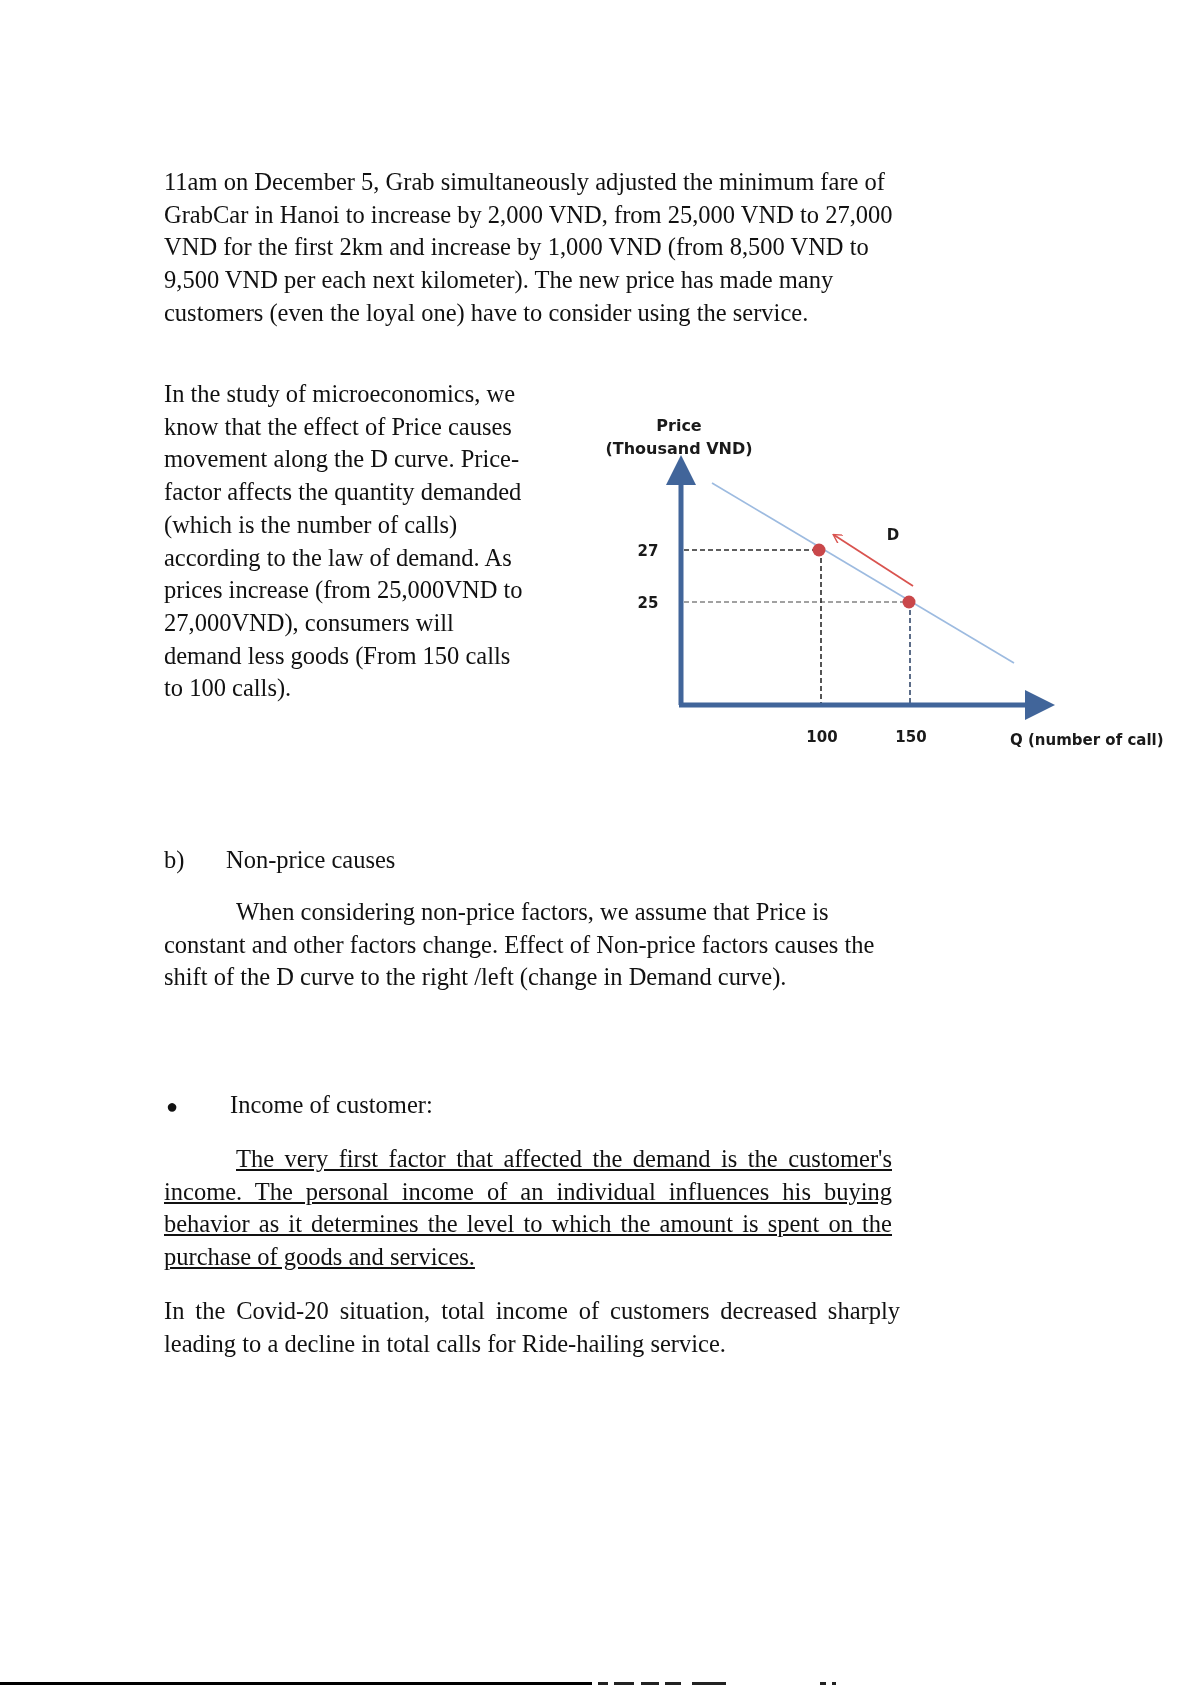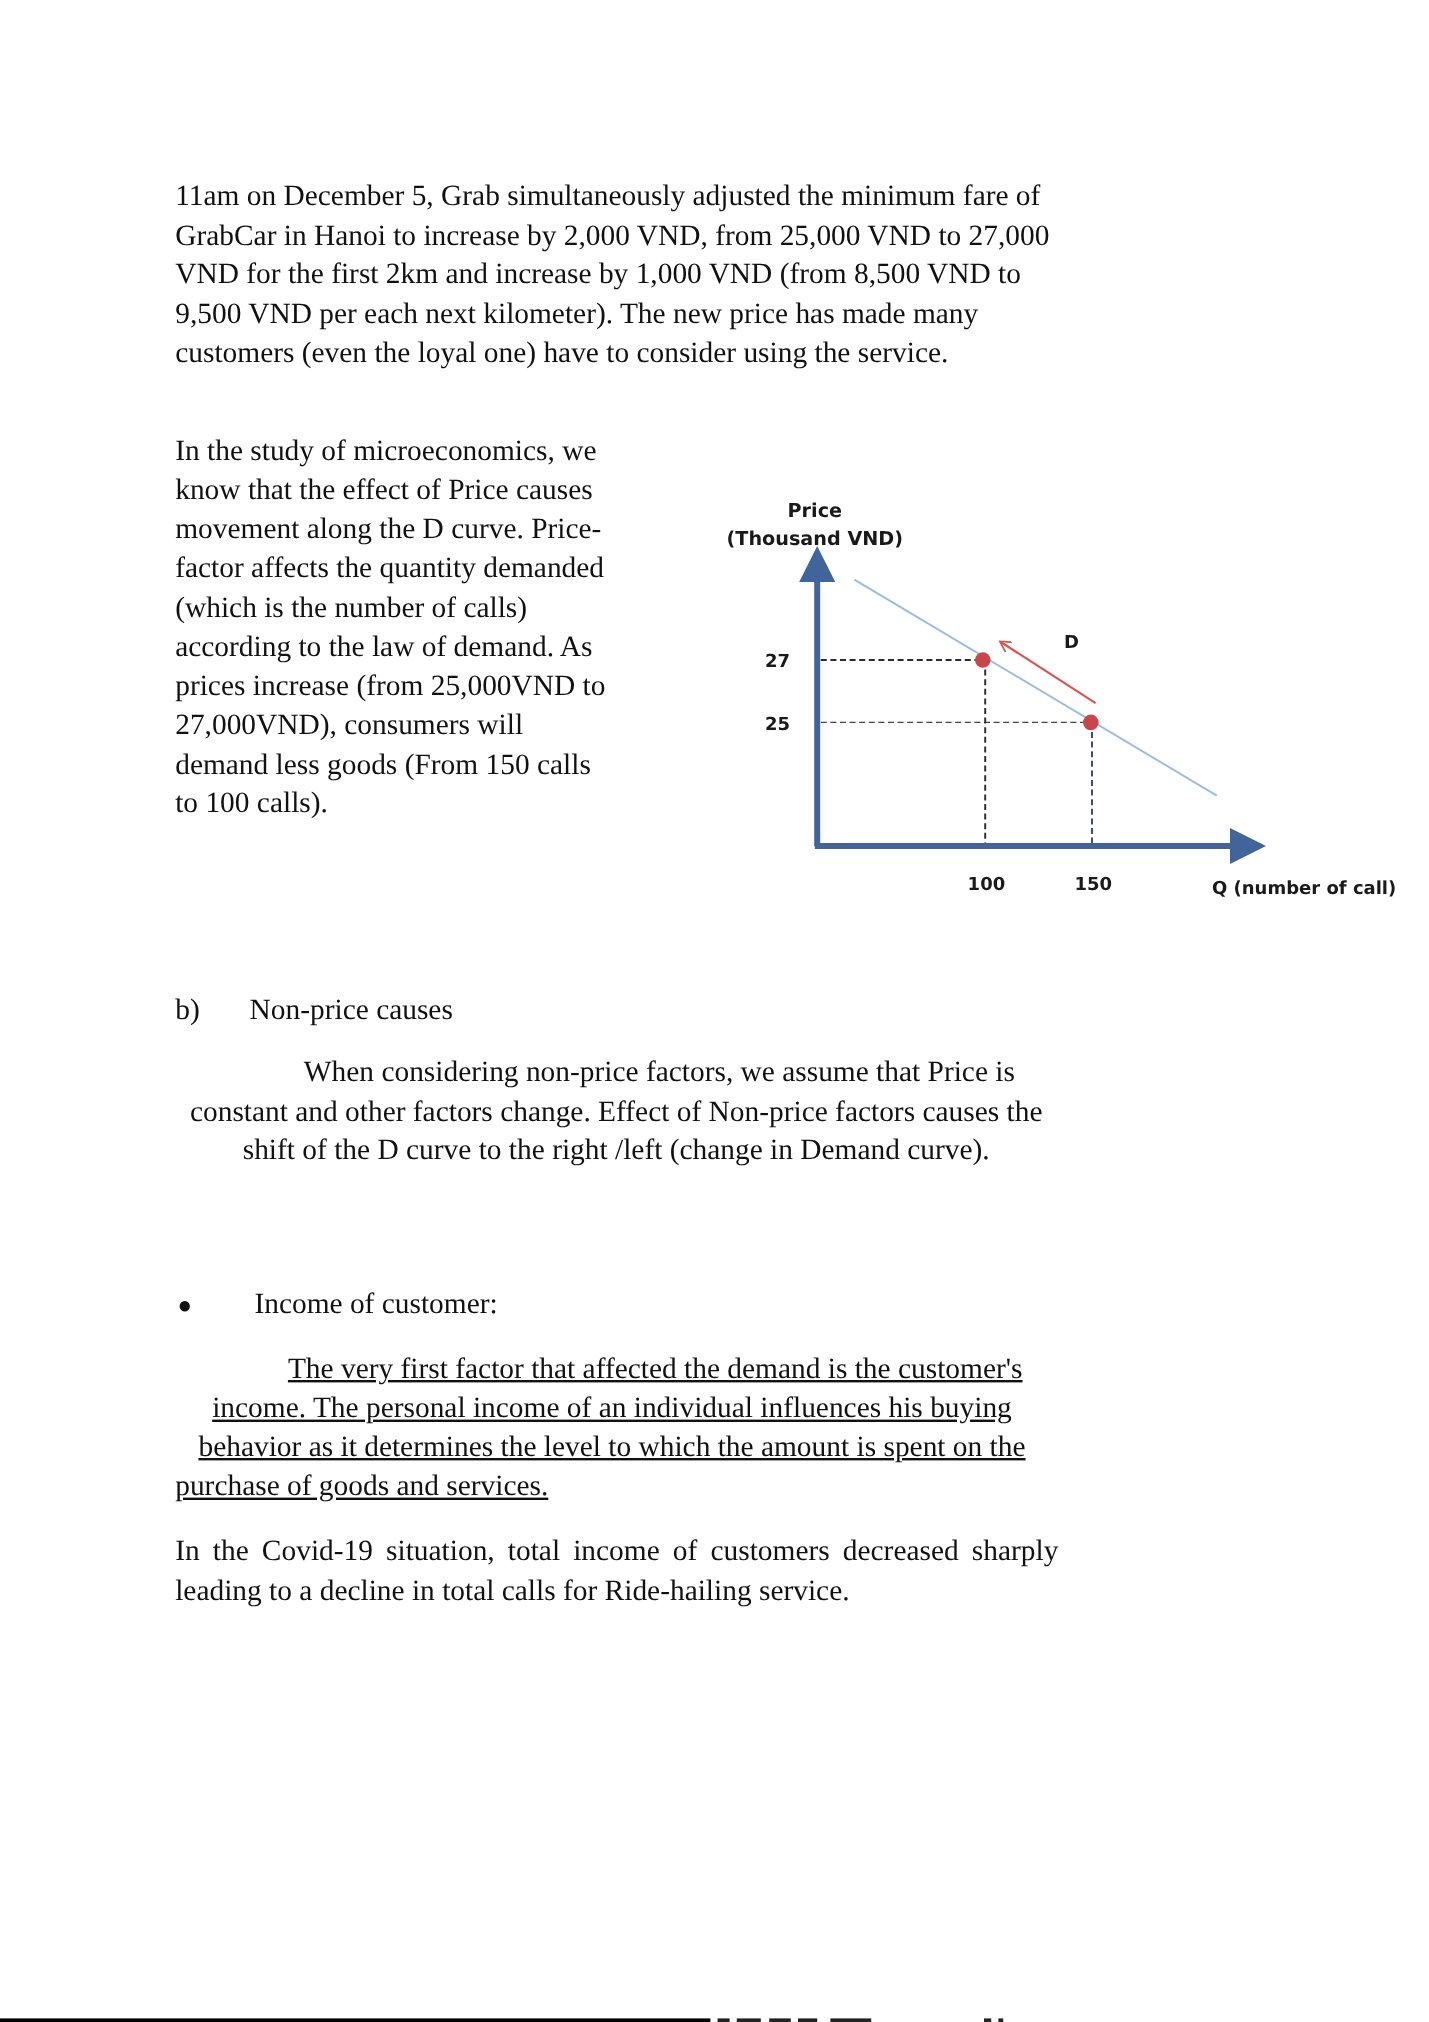--- a/index.html
+++ b/index.html
@@ -5,7 +5,7 @@
   html, body { margin: 0; padding: 0; background: #ffffff; }
   body { width: 1191px; height: 1685px; position: relative; overflow: hidden;
          font-family: "Liberation Serif", "DejaVu Serif", serif; color: #111111; }
-  .p { position: absolute; left: 146px; font-size: 24.5px; line-height: 32.7px; margin: 0; }
+  .p { position: absolute; left: 146px; font-size: 24.5px; line-height: 32.7px; margin: 18px; }
   .justify { text-align: justify; text-align-last: left; }
   .indent { text-indent: 72px; text-align: center; }
   #para-intro { top: 148px; width: 760px; }

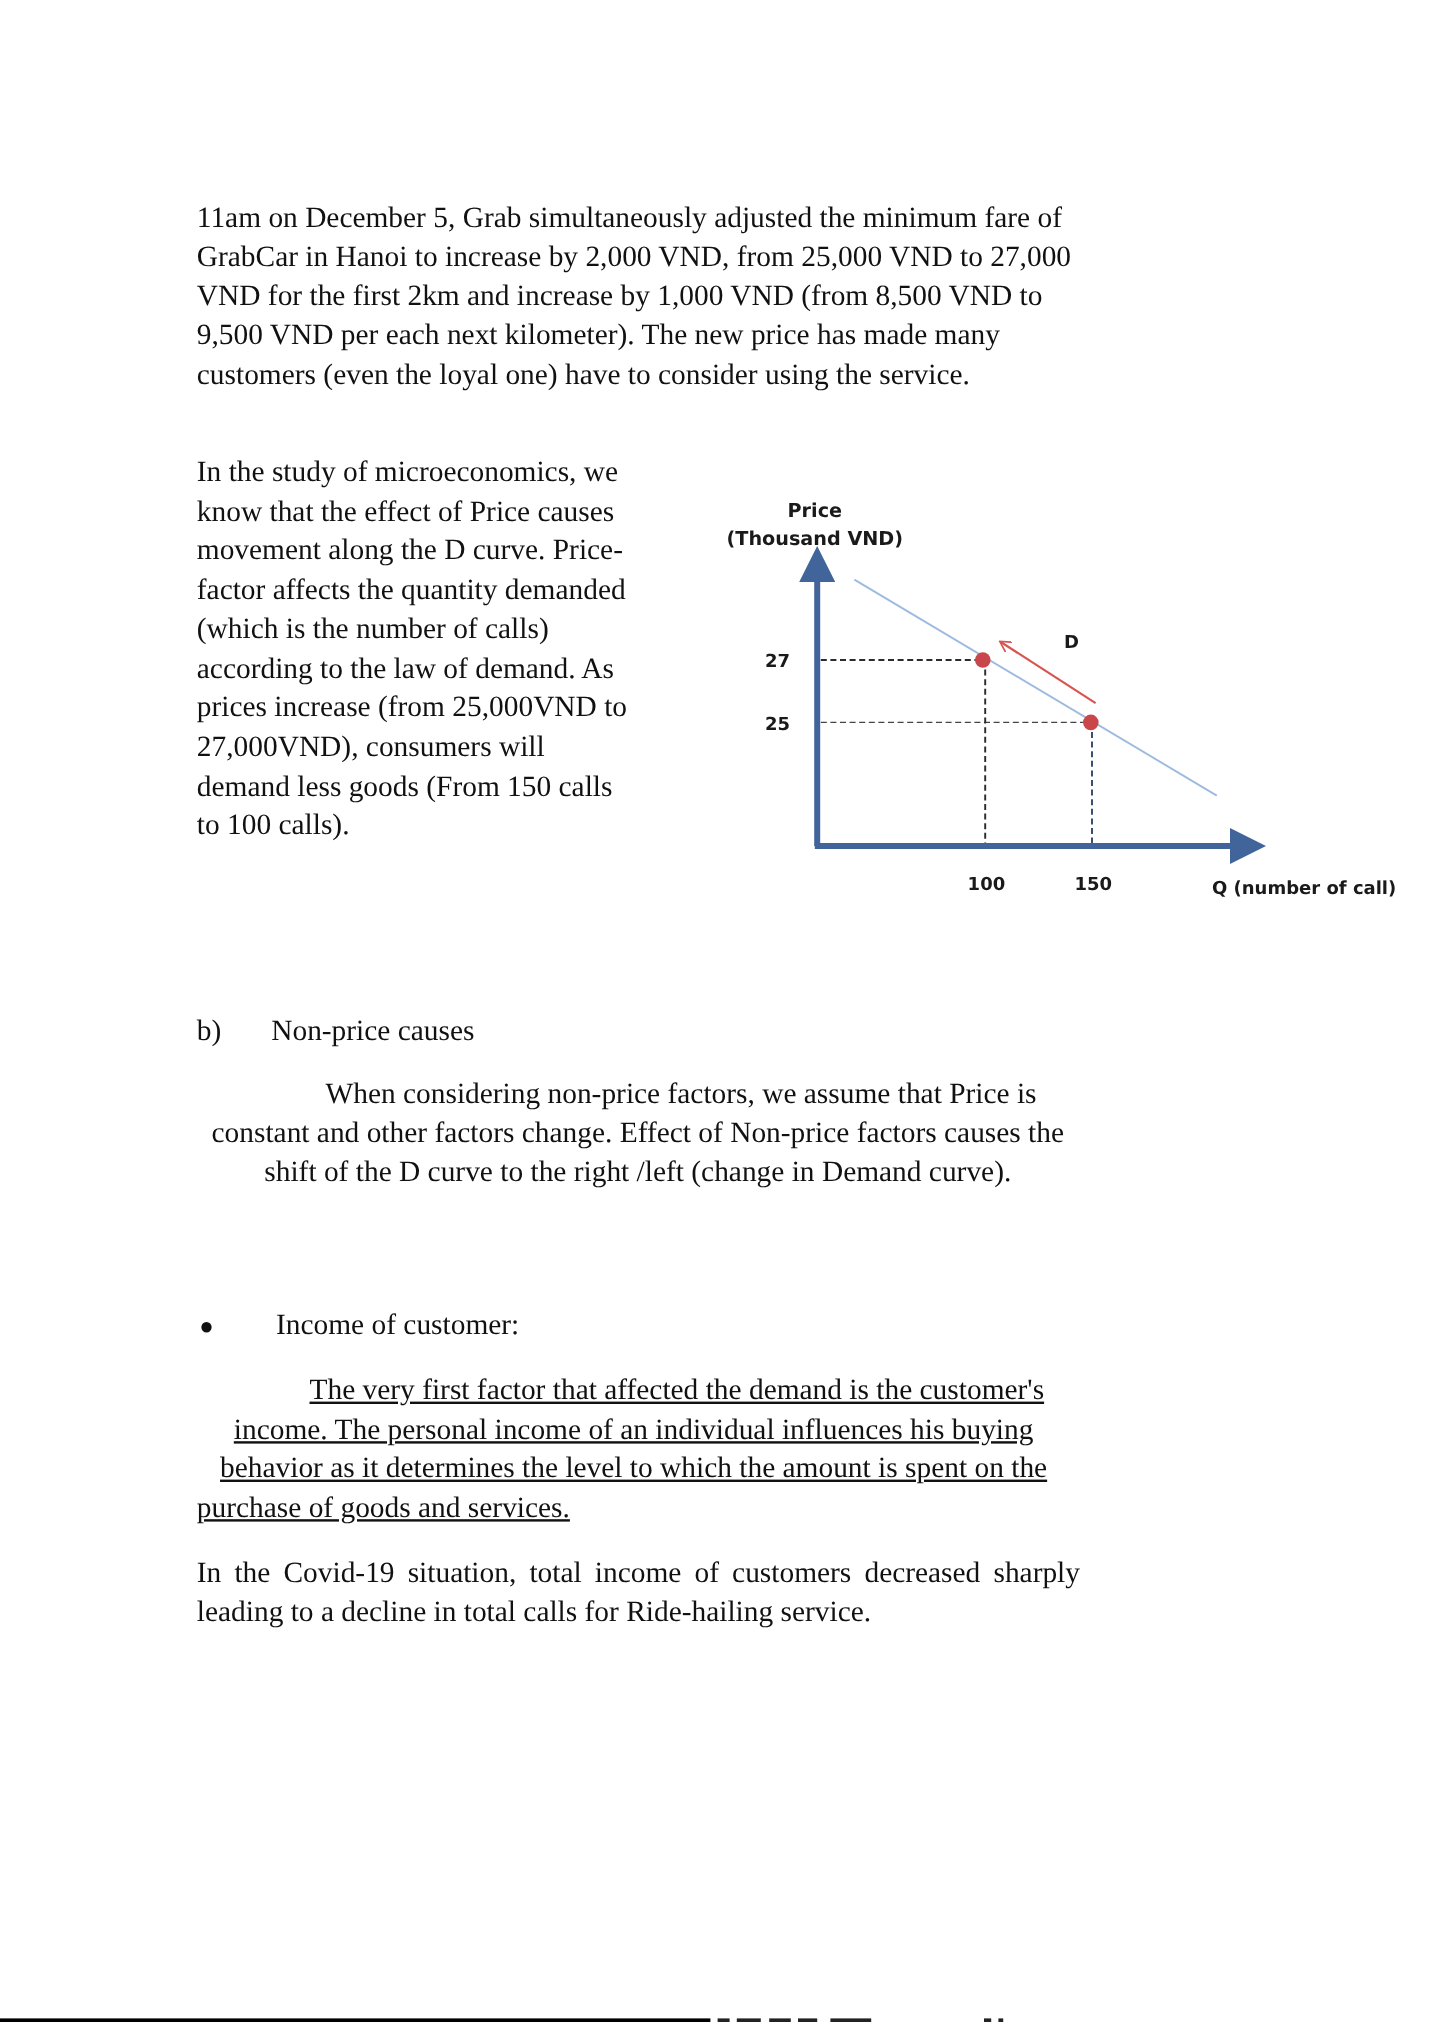--- a/index.html
+++ b/index.html
@@ -7,7 +7,7 @@
          font-family: "Liberation Serif", "DejaVu Serif", serif; color: #111111; }
   .p { position: absolute; left: 146px; font-size: 24.5px; line-height: 32.7px; margin: 18px; }
   .justify { text-align: justify; text-align-last: left; }
-  .indent { text-indent: 72px; text-align: center; }
+  .indent { text-indent: 72px; }
   #para-intro { top: 148px; width: 760px; }
   #para-price { top: 360px; width: 360px; }
   #heading-b { top: 826px; width: 600px; }

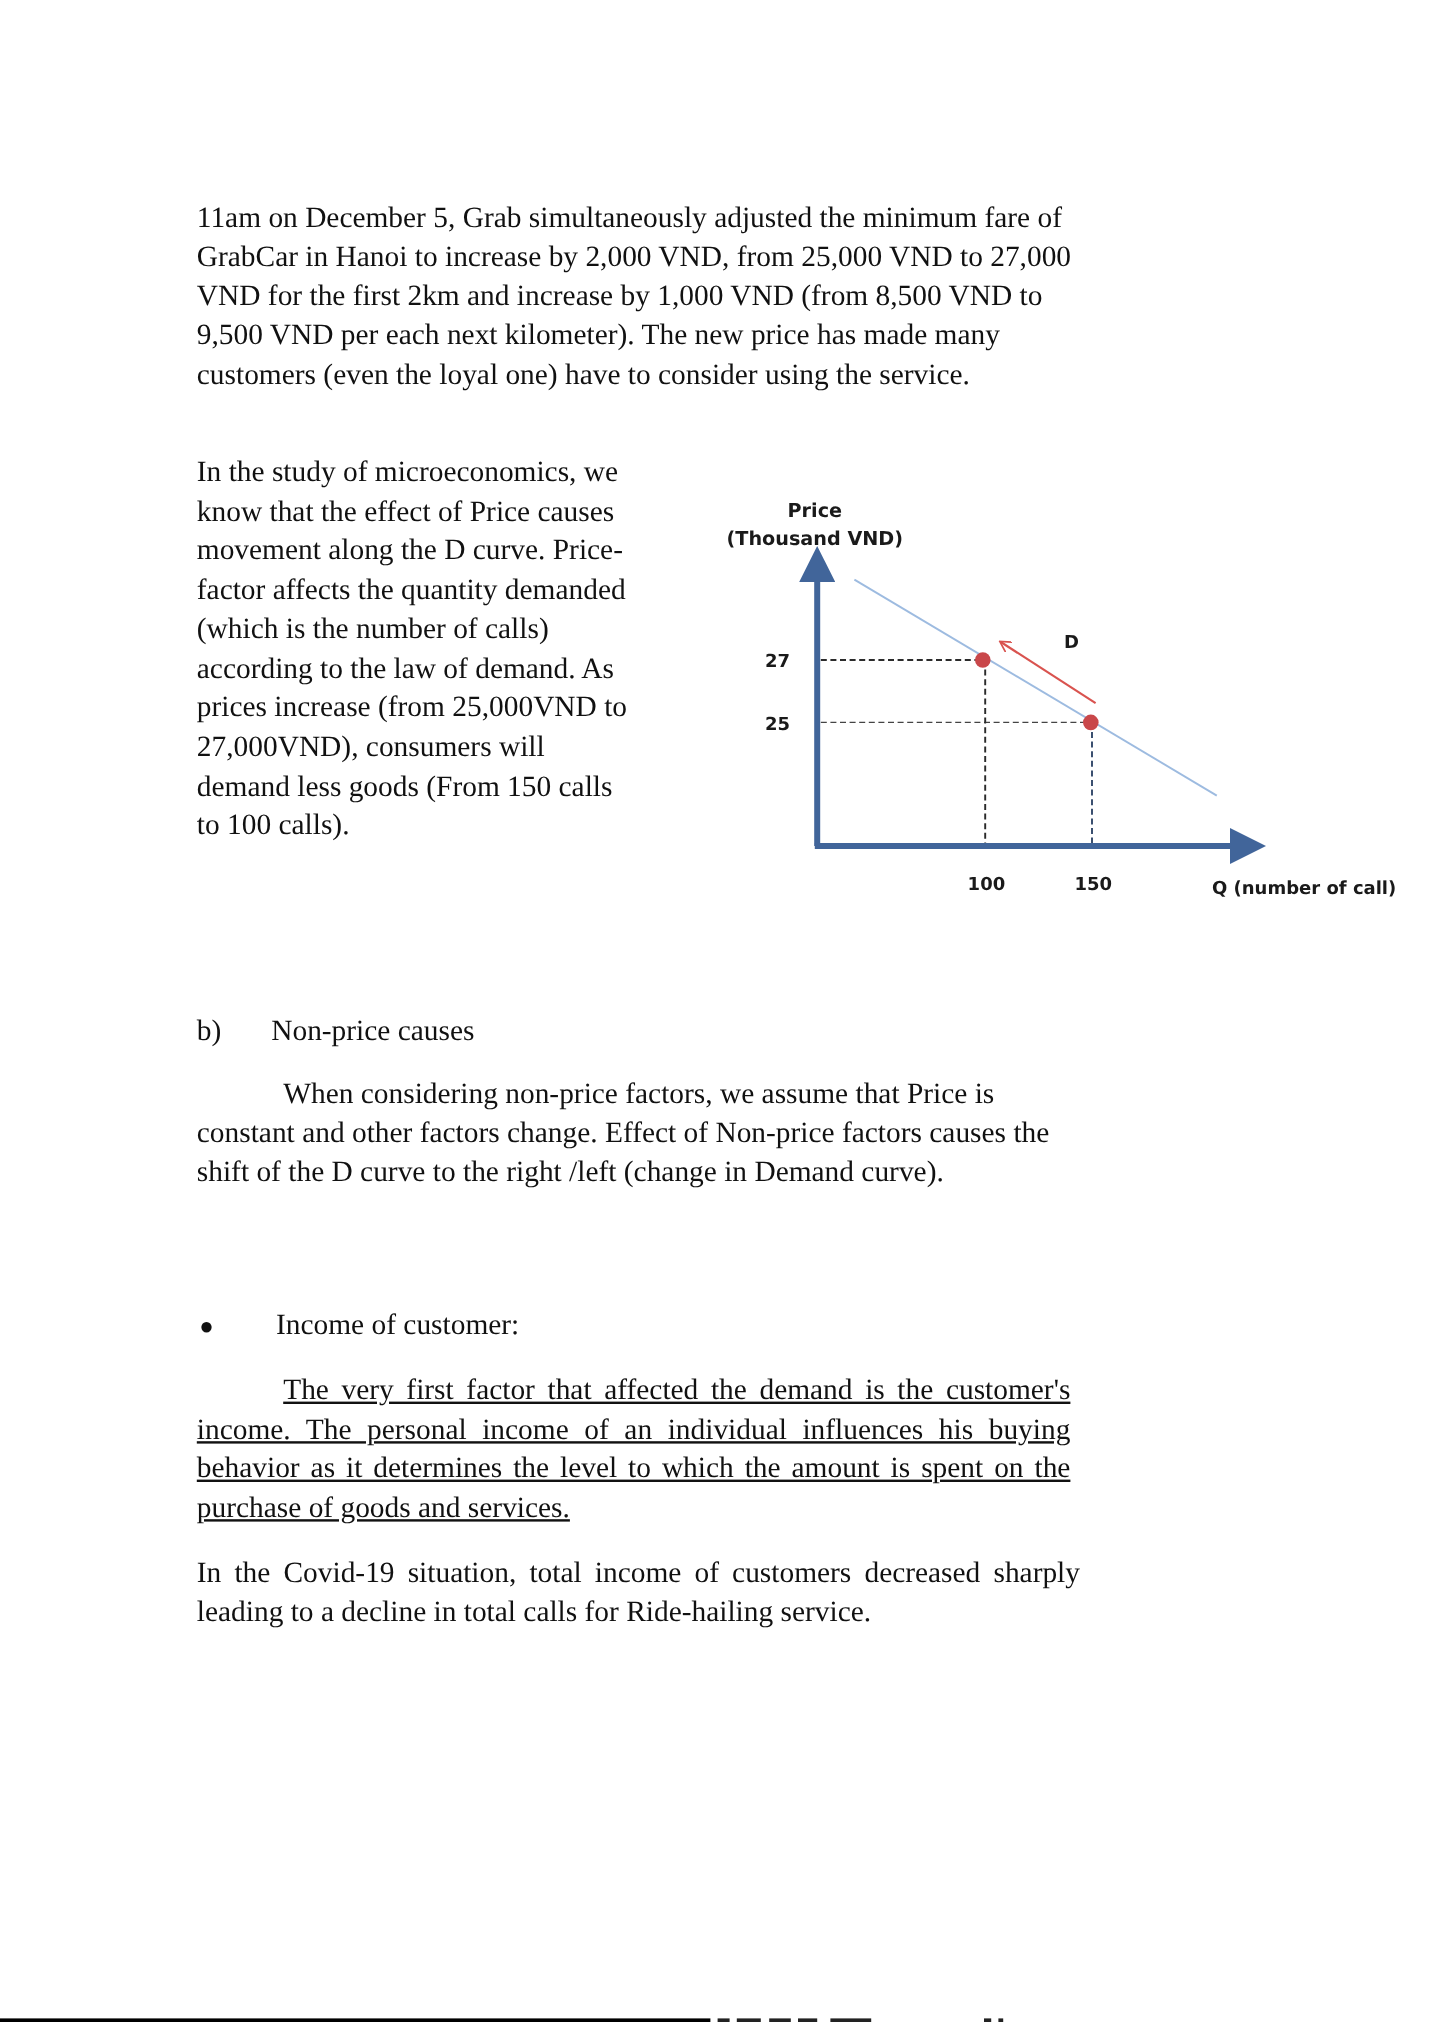--- a/index.html
+++ b/index.html
@@ -77,7 +77,7 @@
 
 <p id="para-income" class="p indent justify">The very first factor that affected the demand is the customer's income. The personal income of an individual influences his buying behavior as it determines the level to which the amount is spent on the purchase of goods and services.</p>
 
-<p id="para-covid" class="p justify">In the Covid-19 situation, total income of customers decreased sharply leading to a decline in total calls for Ride-hailing service.</p>
+<p id="para-covid" class="p justify">In the Covid-20 situation, total income of customers decreased sharply leading to a decline in total calls for Ride-hailing service.</p>
 
 <div id="bottom-rule"></div>
 <div class="frag" style="left:598px;width:10px;"></div>

